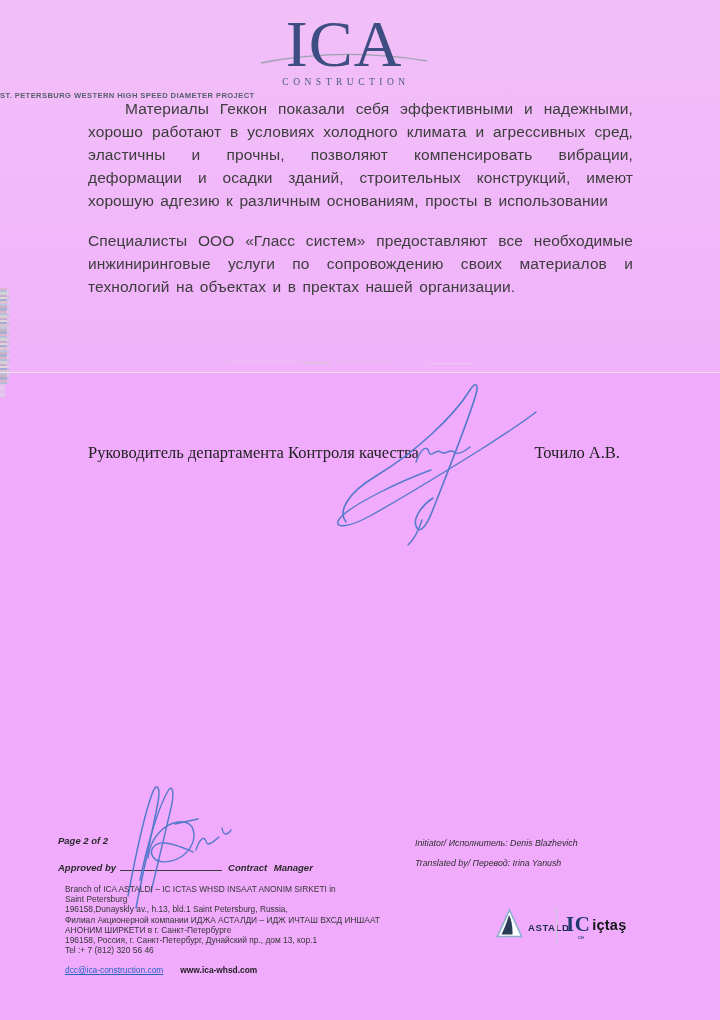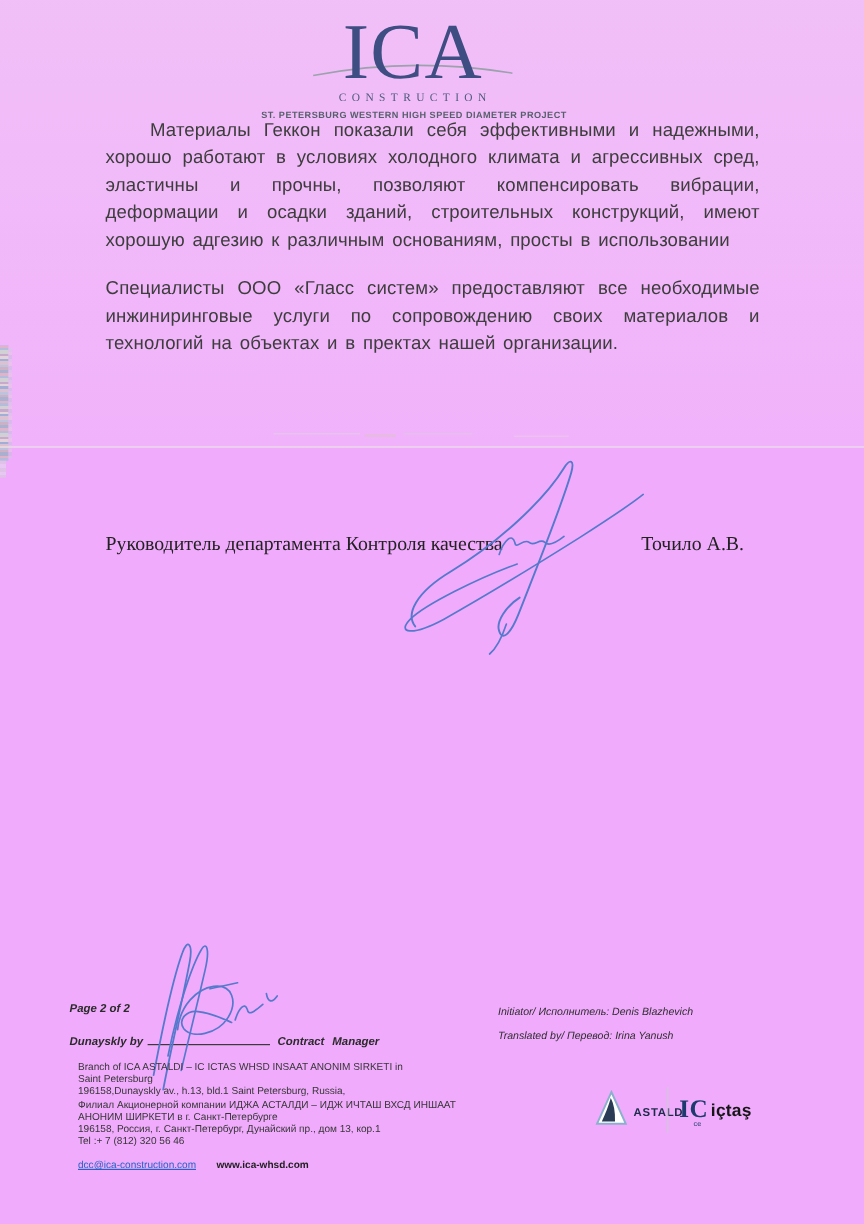--- a/index.html
+++ b/index.html
@@ -21,7 +21,7 @@
     color:#4e5b7c;
   }
   .logo-tagline{
-    position:absolute;top:91px;left:0;width:690px;text-align:center;
+    position:absolute;top:91px;left:0;width:690px;
     font-size:7.6px;letter-spacing:0.4px;color:#585f6c;font-weight:bold;
   }
   

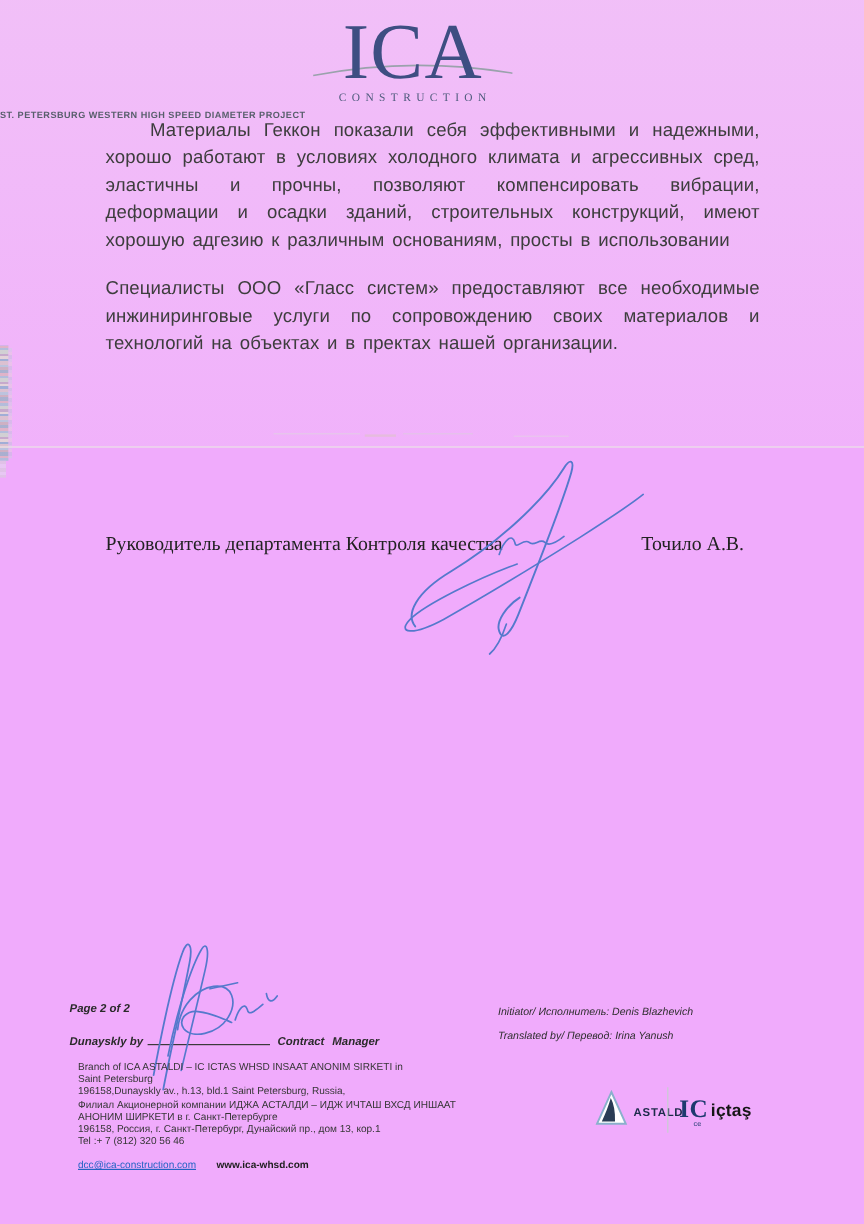--- a/index.html
+++ b/index.html
@@ -119,7 +119,7 @@
 
   <div class="pg-label">Page 2 of 2</div>
   <div class="approved-row">
-    <span>Dunayskly by</span><span class="sigline"></span><span class="role">Contract Manager</span>
+    <span>Approved by</span><span class="sigline"></span><span class="role">Contract Manager</span>
   </div>
 
   <svg class="sig" style="left:98px;top:778px;" width="165" height="135" viewBox="0 0 165 135">

